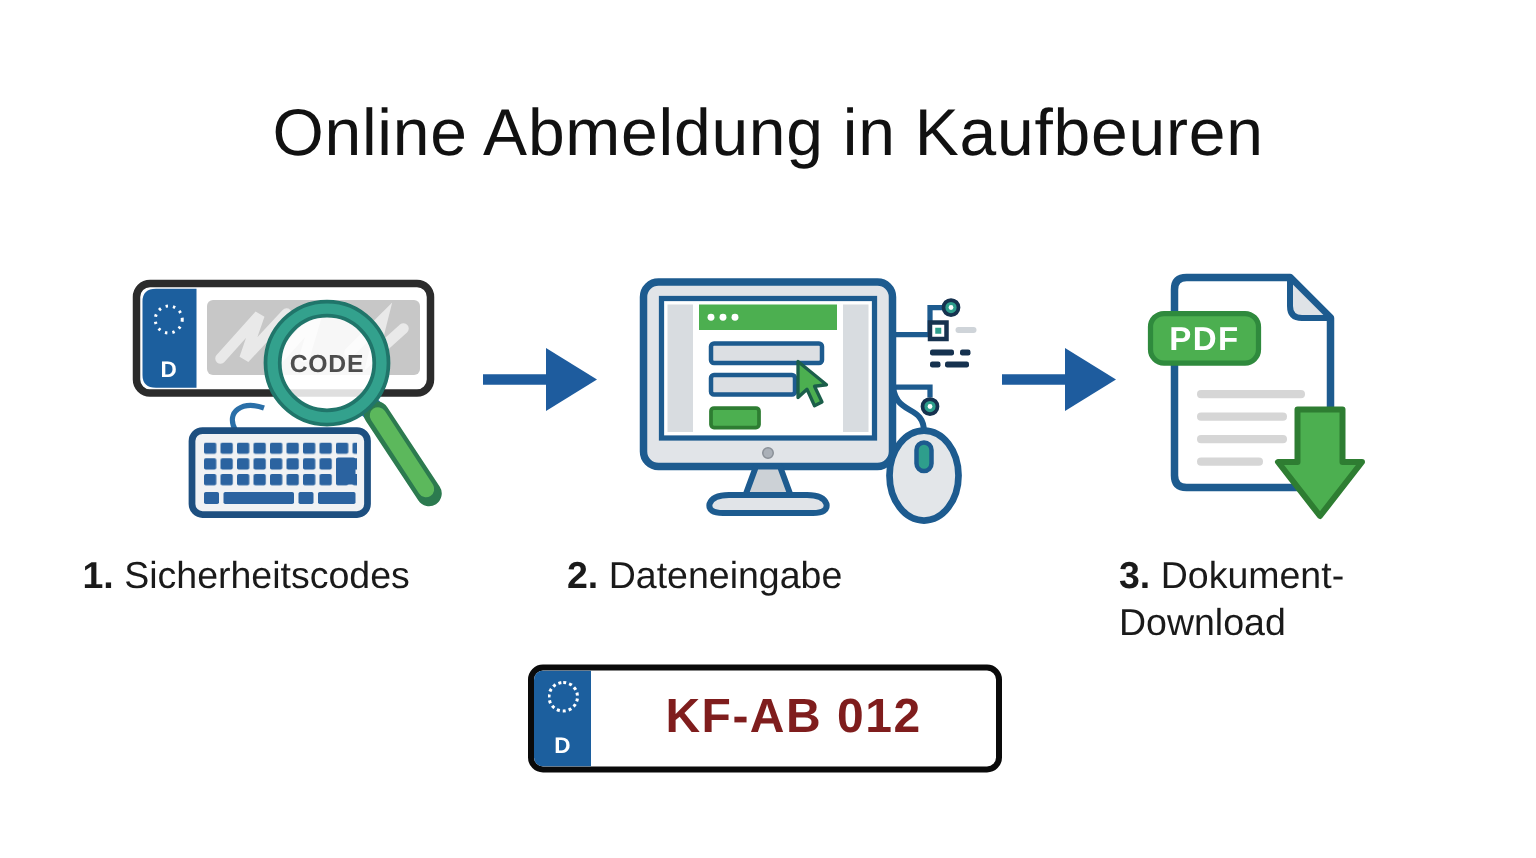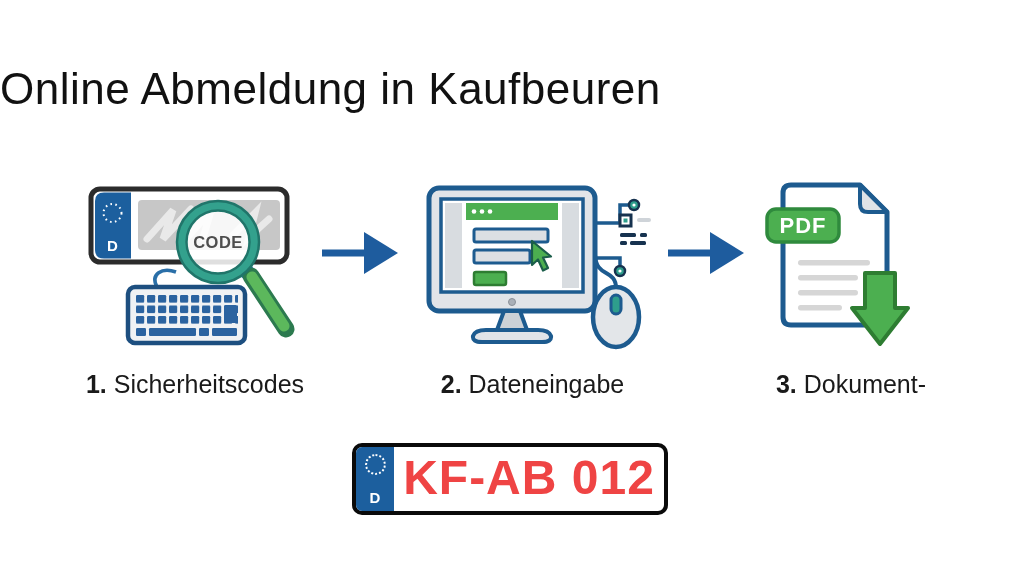--- a/index.html
+++ b/index.html
@@ -16,7 +16,7 @@
     position: absolute;
     top: 64px; left: 0;
     width: 100%;
-    text-align: left;
+    text-align: center;
     font-size: 44px;
     font-weight: 400;
     color: #111111;

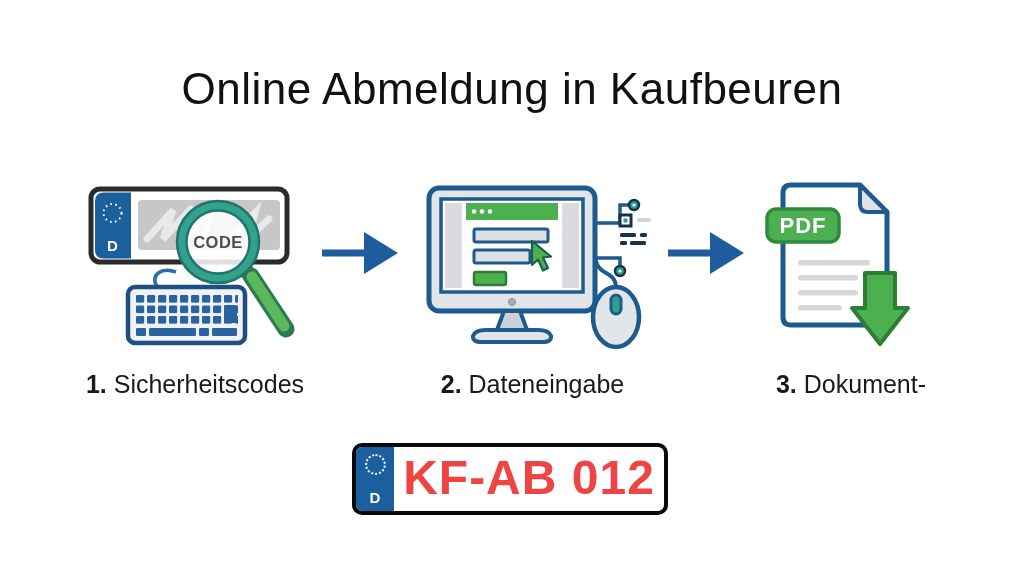--- a/index.html
+++ b/index.html
@@ -34,7 +34,7 @@
     font-size: 25px;
     line-height: 31px;
     color: #1a1a1a;
-    text-align: center;
+    text-align: left;
   }
   #label-step1 { left: 55px;  width: 280px; }
   #label-step2 { left: 410px; width: 245px; }

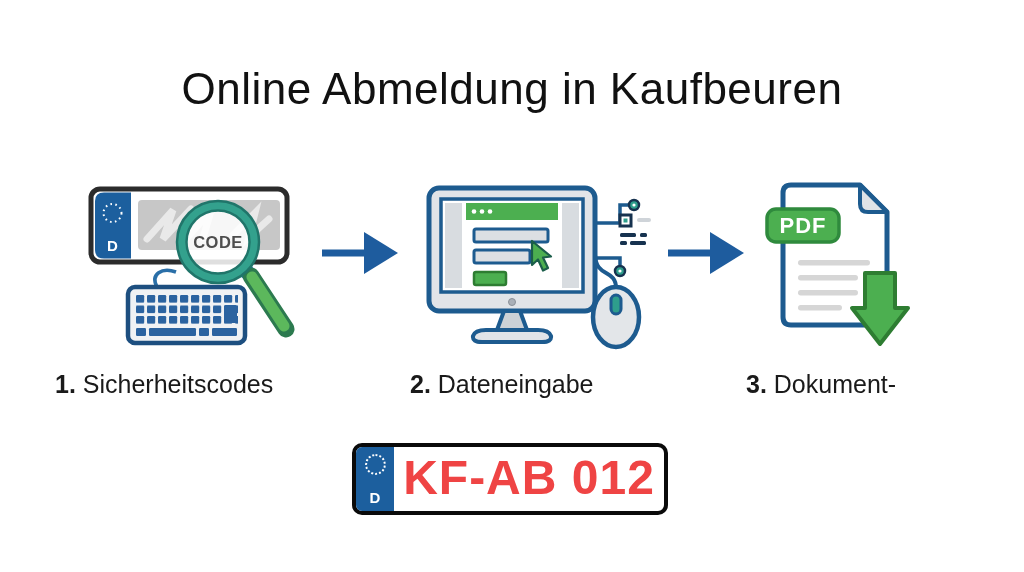--- a/index.html
+++ b/index.html
@@ -37,7 +37,7 @@
     text-align: left;
   }
   #label-step1 { left: 55px;  width: 280px; }
-  #label-step2 { left: 410px; width: 245px; }
+  #label-step2 { left: 378px; width: 245px; }
   #label-step3 { left: 746px; width: 210px; }
   .step-num { font-weight: 700; }
   

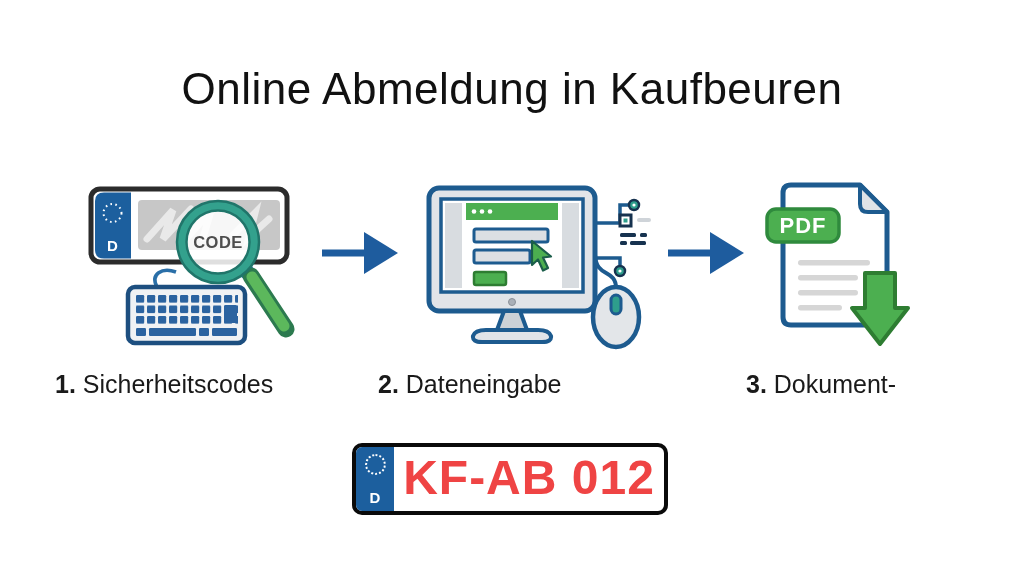--- a/index.html
+++ b/index.html
@@ -212,6 +212,7 @@
   <div id="label-step3" class="step-label">
     <div><span class="step-num">3.</span>
       <span>Dokument-</span></div>
+    <div>Download</div>
   </div>
 
   <div class="plate">

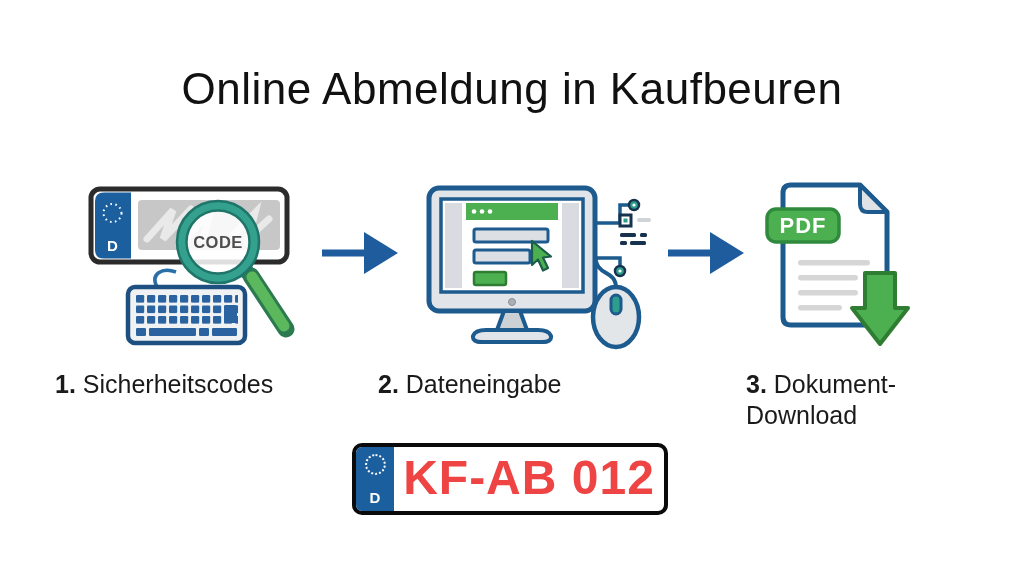--- a/index.html
+++ b/index.html
@@ -75,9 +75,9 @@
     display: flex;
     align-items: center;
     justify-content: center;
-    font-size: 48px;
+    font-size: 32px;
     font-weight: 700;
-    color: #ef4444;
+    color: #7f1d1d;
     letter-spacing: 1px;
     padding-bottom: 4px;
   }

